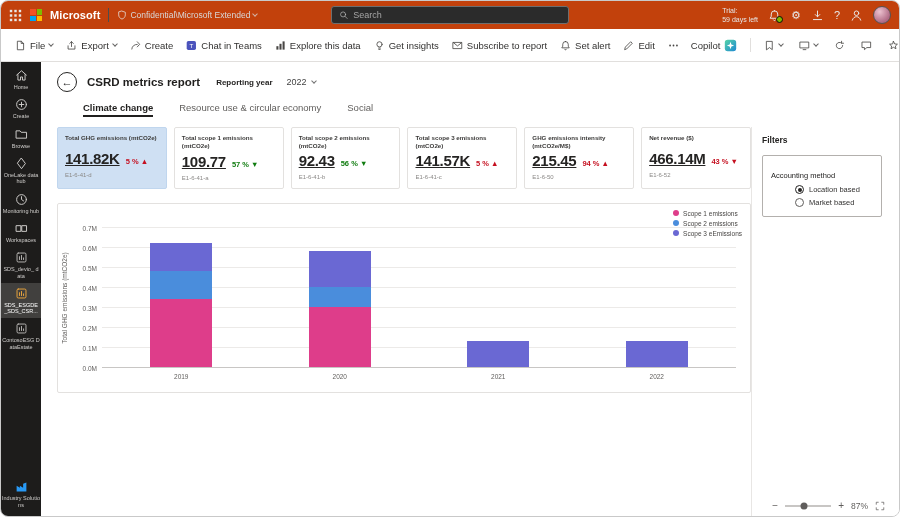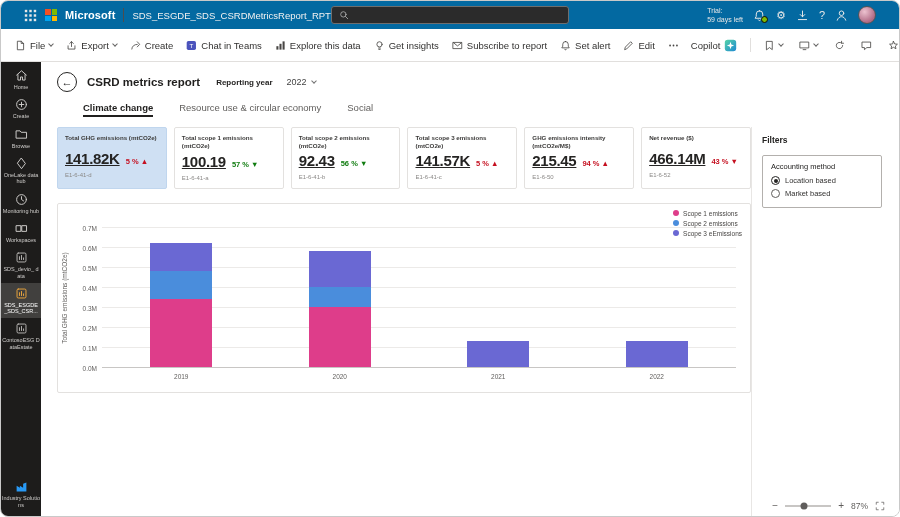--- a/index.html
+++ b/index.html
@@ -8,7 +8,7 @@
   .window { width:900px; height:517px; border-radius:8px; overflow:hidden; background:#fff; position:relative; display:flex; flex-direction:column; border:1px solid #c9c9c9; }
 
   
-  .topbar { height:28px; flex:none; background:#0369a1; color:#fff; display:flex; align-items:center; gap:8px; padding:0 23px; position:relative; }
+  .topbar { height:28px; flex:none; background:#c2410c; color:#fff; display:flex; align-items:center; gap:8px; padding:0 8px; position:relative; }
   .top-ic { width:13px; height:13px; display:inline-flex; color:#e8e8e8; cursor:pointer; position:relative; }
   .top-ic svg { width:100%; height:100%; }
   .ms-logo { width:12px; height:12px; display:grid; grid-template-columns:1fr 1fr; grid-template-rows:1fr 1fr; gap:1px; flex:none; }

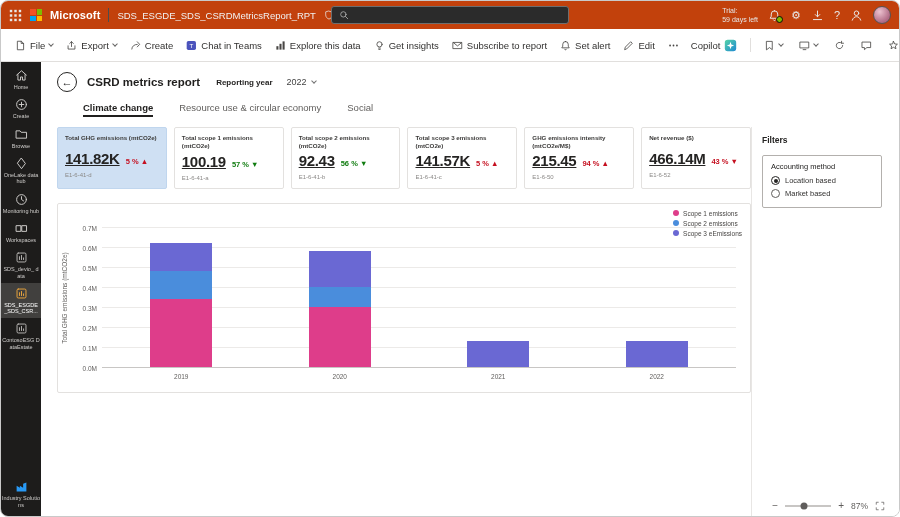--- a/index.html
+++ b/index.html
@@ -135,7 +135,6 @@
       </span>
     <span class="brand">Microsoft</span>
     <span class="vdiv"></span>
-    <span class="report-name">SDS_ESGDE_SDS_CSRDMetricsReport_RPT</span>
     <span class="sensitivity">
       <span class="top-ic">
           <svg viewBox="0 0 16 16" fill="none" stroke="currentColor" stroke-width="1.2" stroke-linecap="round" stroke-linejoin="round">

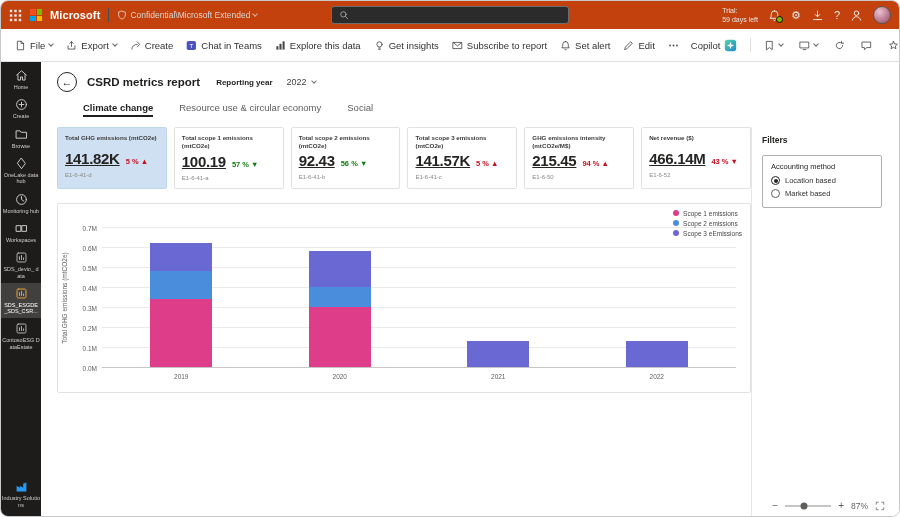--- a/index.html
+++ b/index.html
@@ -151,6 +151,7 @@
             <path d="M10.3 10.3L14 14"></path>
           </svg>
         </span>
+      <input placeholder="Search" style="">
     </div>
     <div class="top-right">
       <div class="trial">

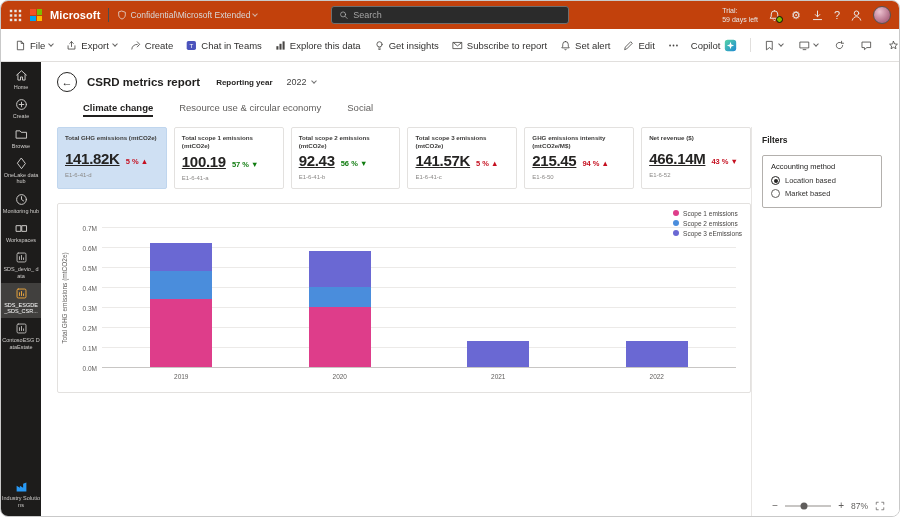--- a/index.html
+++ b/index.html
@@ -458,7 +458,7 @@
               <div class="card">
                 <div class="card-title">Total scope 1 emissions (mtCO2e)</div>
                 <div class="card-value-row">
-                  <span class="card-value">100.19</span>
+                  <span class="card-value">109.77</span>
                   <span class="card-delta" style="color: rgb(16, 124, 16); margin-top: 8px;">57 % ▼</span>
                 </div>
                 <div class="card-code">E1-6-41-a</div>

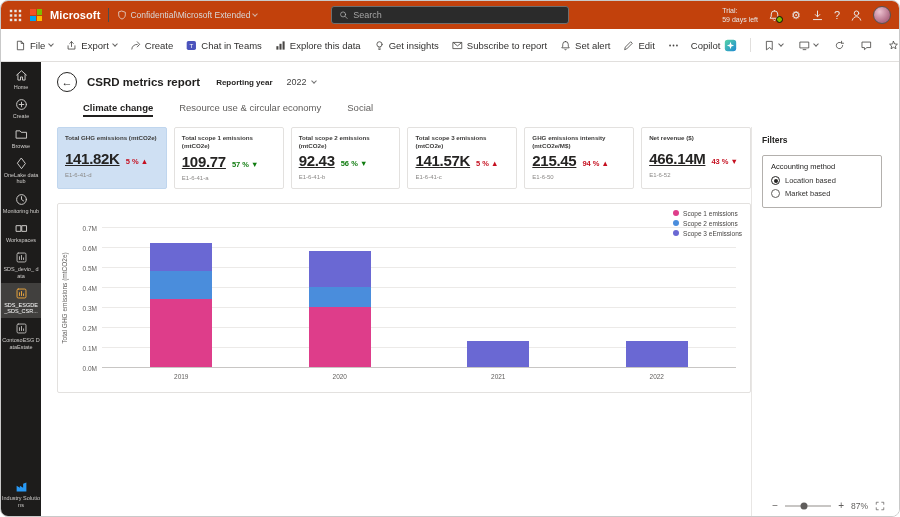--- a/index.html
+++ b/index.html
@@ -92,7 +92,7 @@
   
   .filters { flex:1; border-left:1px solid #e8e6e4; padding:8px 10px; min-width:130px; }
   .f-title { font-size:8.5px; font-weight:bold; color:#252423; margin-bottom:10px; }
-  .f-card { border:1px solid #b3b0ad; border-radius:2px; background:#fff; padding:6px 8px 9px; width:120px; }
+  .f-card { border:1px solid #b3b0ad; border-radius:2px; background:#fff; padding:15px 8px 9px; width:120px; }
   .f-group-title { font-size:7.5px; color:#252423; margin-bottom:5px; }
   .radio-row { display:flex; align-items:center; gap:5px; font-size:7.5px; color:#323130; margin-top:4px; cursor:pointer; }
   .radio { width:9px; height:9px; border:1px solid #605e5c; border-radius:50%; position:relative; flex:none; }

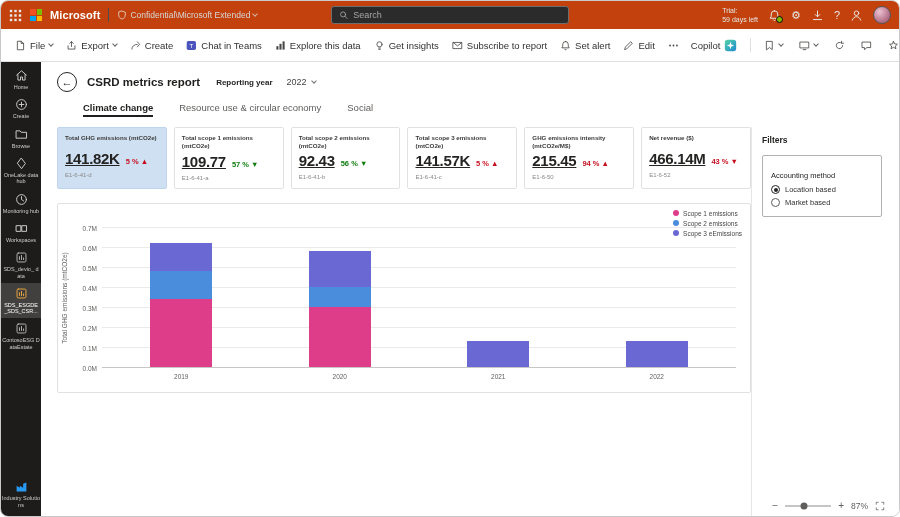--- a/index.html
+++ b/index.html
@@ -94,7 +94,7 @@
   .f-title { font-size:8.5px; font-weight:bold; color:#252423; margin-bottom:10px; }
   .f-card { border:1px solid #b3b0ad; border-radius:2px; background:#fff; padding:15px 8px 9px; width:120px; }
   .f-group-title { font-size:7.5px; color:#252423; margin-bottom:5px; }
-  .radio-row { display:flex; align-items:center; gap:5px; font-size:7.5px; color:#323130; margin-top:4px; cursor:pointer; }
+  .radio-row { display:flex; align-items:center; gap:5px; font-size:7.5px; color:#323130; margin-top:4px; cursor:pointer;margin-left:24px; }
   .radio { width:9px; height:9px; border:1px solid #605e5c; border-radius:50%; position:relative; flex:none; }
   .radio.checked { border-color:#252423; }
   .radio.checked::after { content:""; position:absolute; inset:1.5px; background:#252423; border-radius:50%; }

